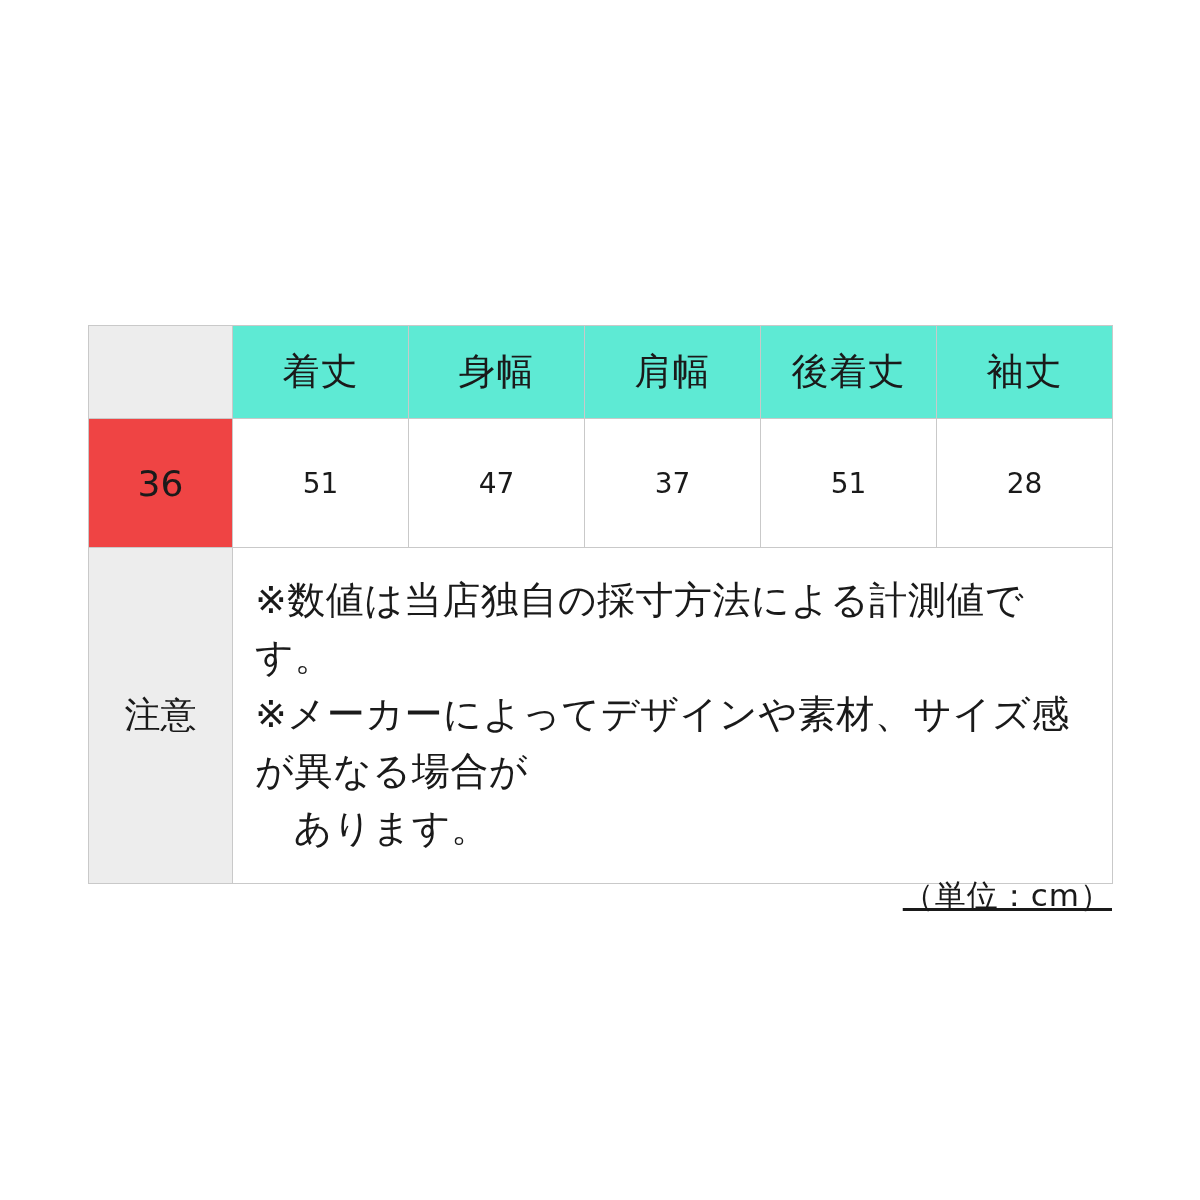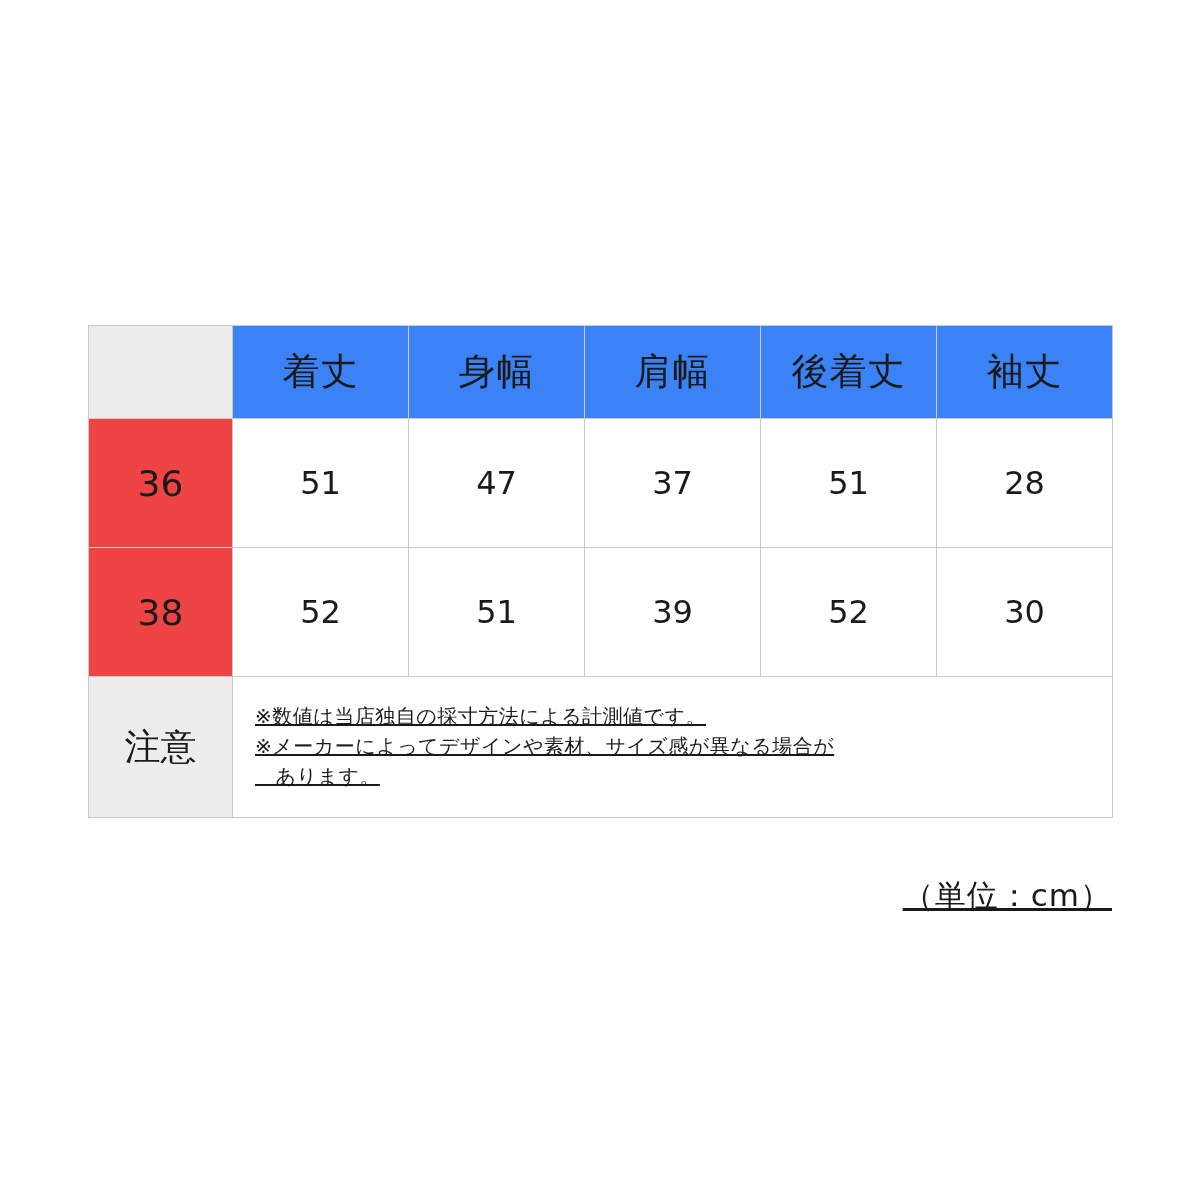--- a/index.html
+++ b/index.html
@@ -39,7 +39,7 @@
 
   .head-row td, .head-row th {
     height: 92px;
-    background: #3b82f6;
+    background: #5eead4;
     font-size: 37px;
     letter-spacing: 1px;
   }

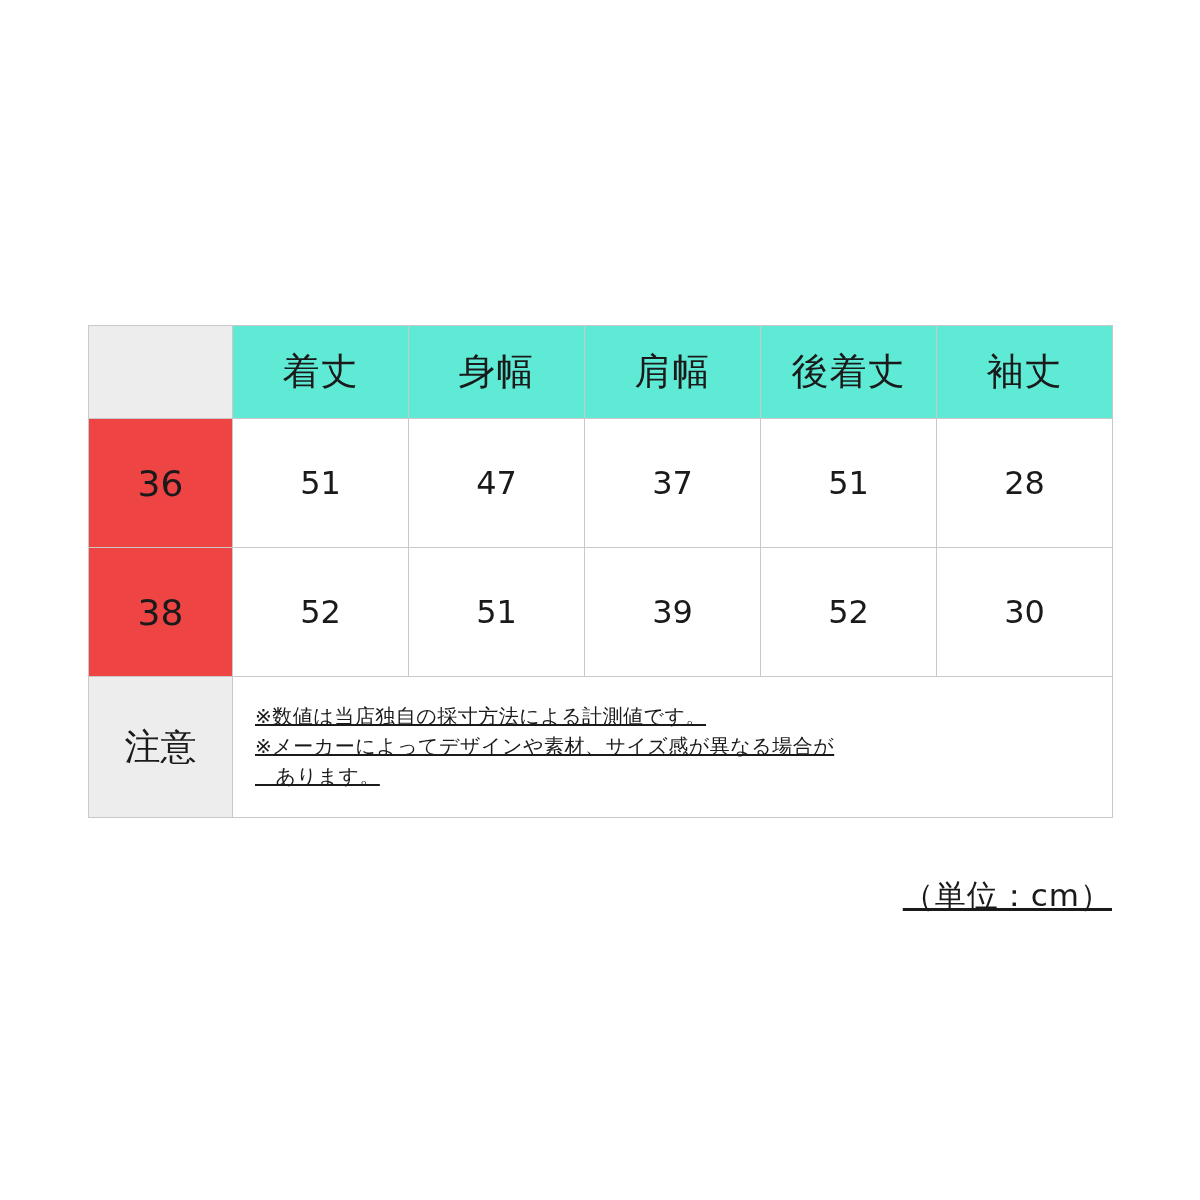--- a/index.html
+++ b/index.html
@@ -48,7 +48,7 @@
   }
   .data-row td {
     height: 128px;
-    font-size: 32px;
+    font-size: 28px;
     background: #ffffff;
   }
   .data-row td.rowhead {

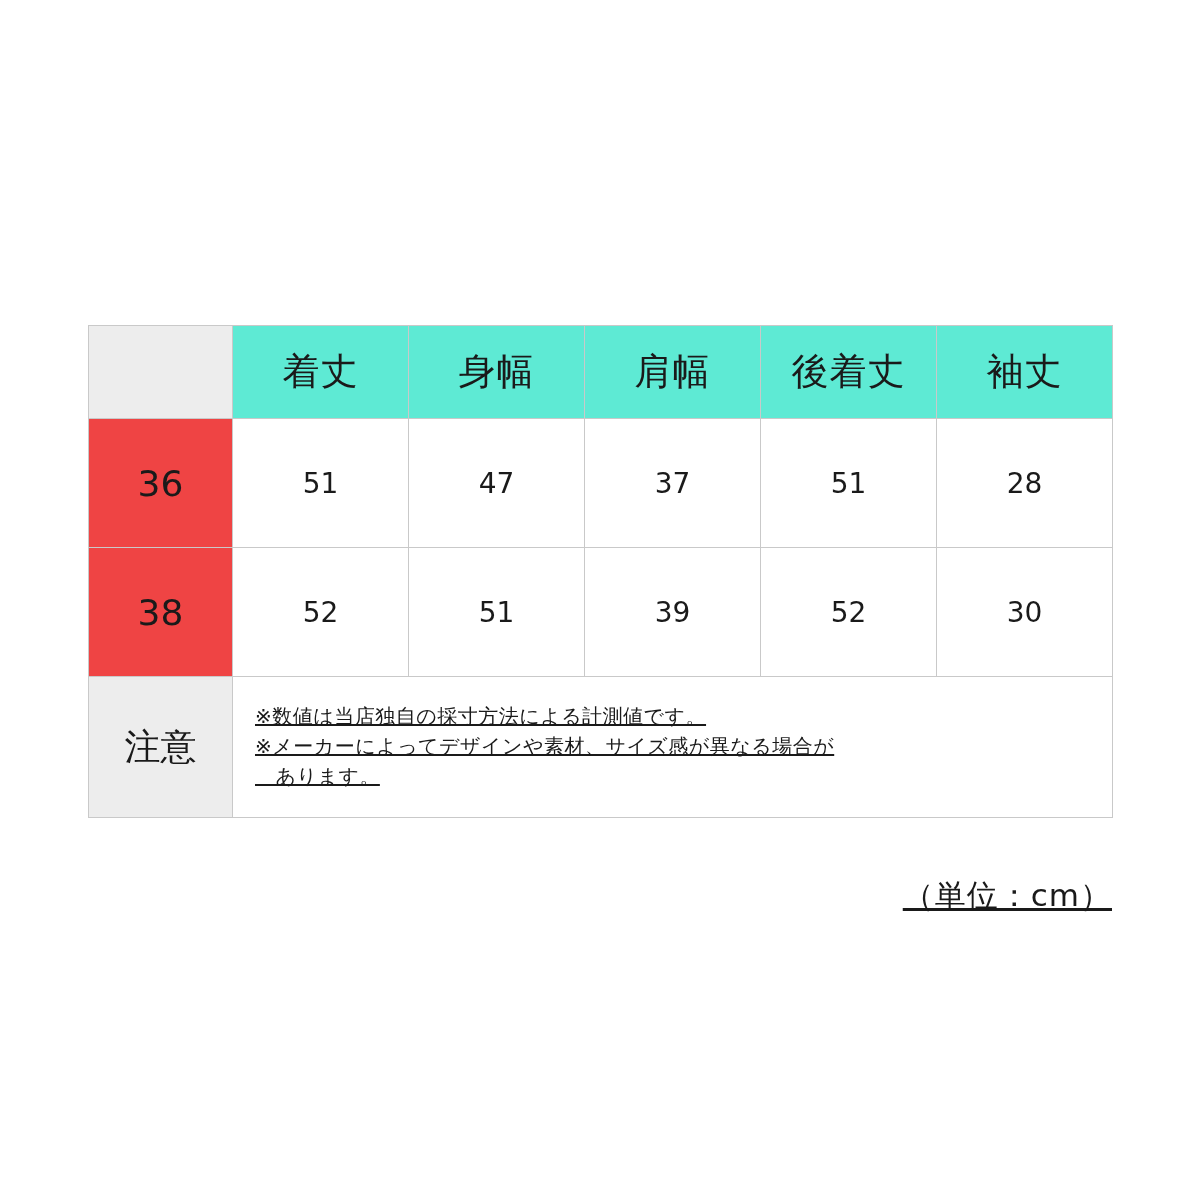--- a/index.html
+++ b/index.html
@@ -120,14 +120,6 @@
         <td>28</td>
       </tr>
 
-      <tr class="data-row">
-        <td class="rowhead">38</td>
-        <td>52</td>
-        <td>51</td>
-        <td>39</td>
-        <td>52</td>
-        <td>30</td>
-      </tr>
 
       <tr class="note-row">
         <td class="rowhead">注意</td>

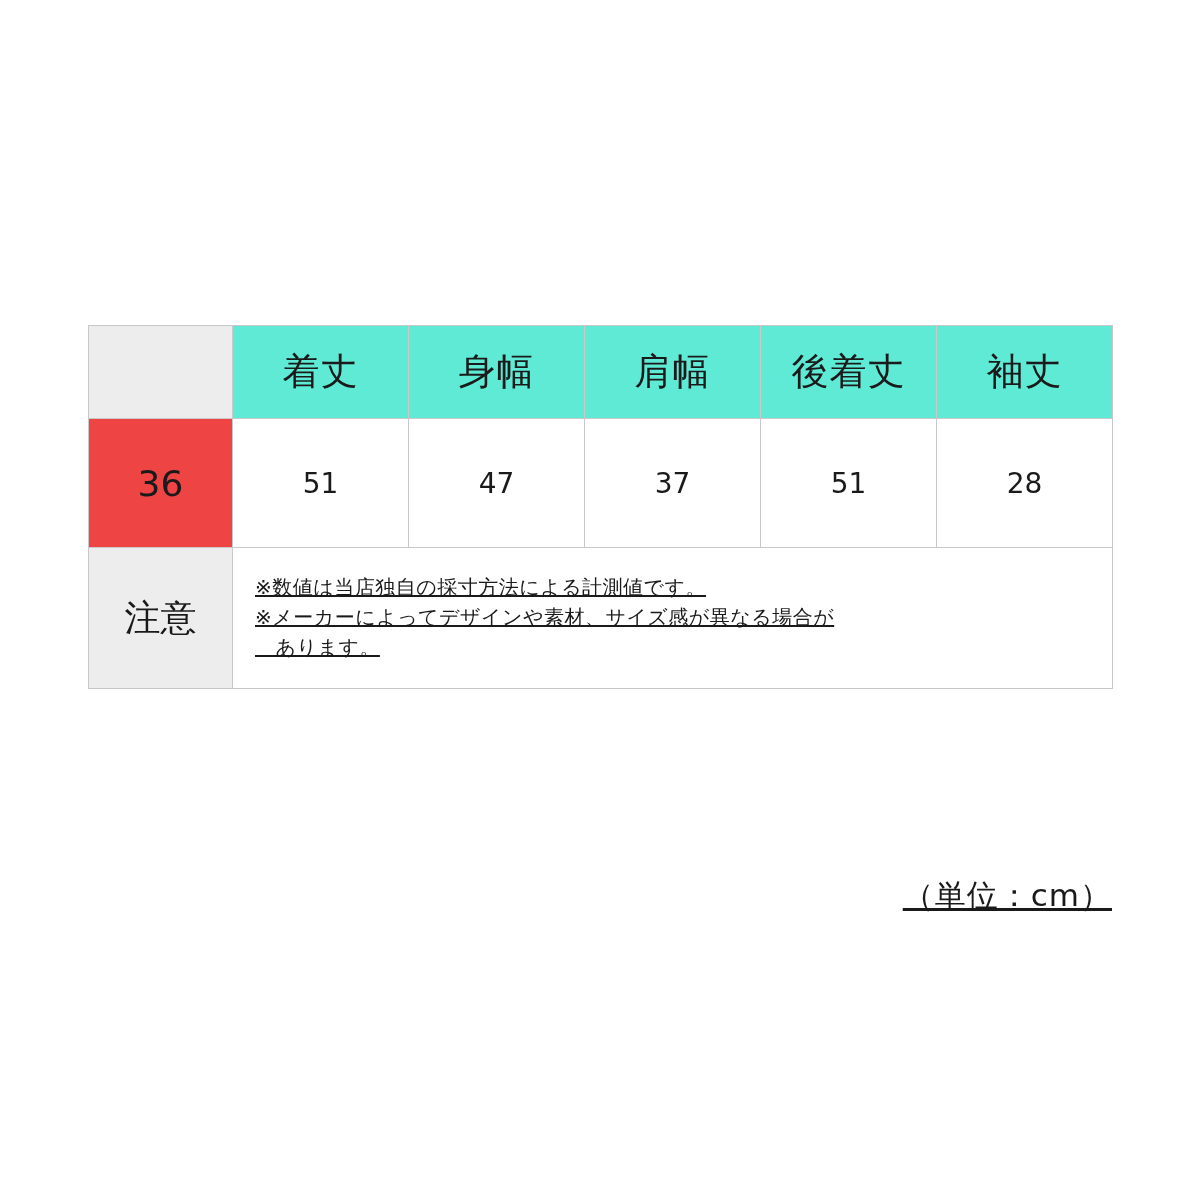--- a/index.html
+++ b/index.html
@@ -68,11 +68,10 @@
     vertical-align: top;
   }
   .note-line {
-    font-size: 20px;
+    font-size: 38px;
     line-height: 1.5;
     white-space: pre-wrap;
     letter-spacing: 0.5px;
-    text-decoration: underline;
   }
   .note-line.indent {
     text-indent: 0;

